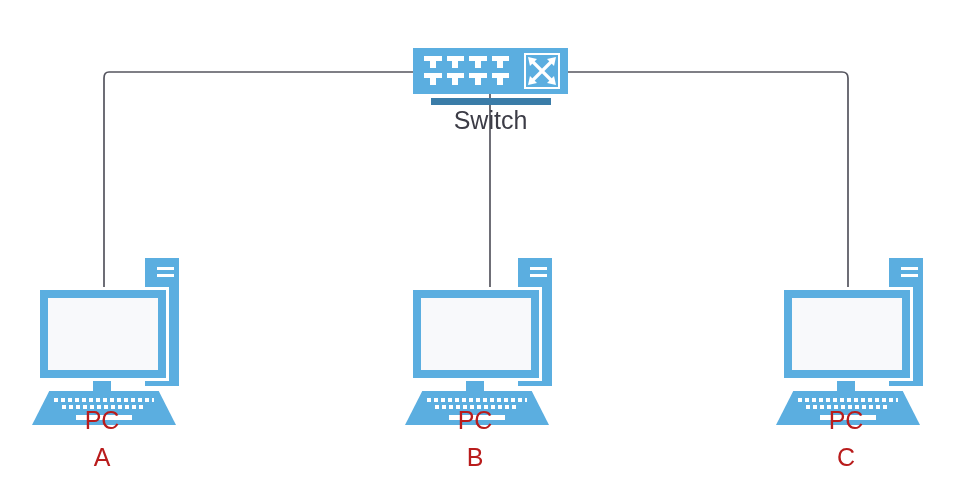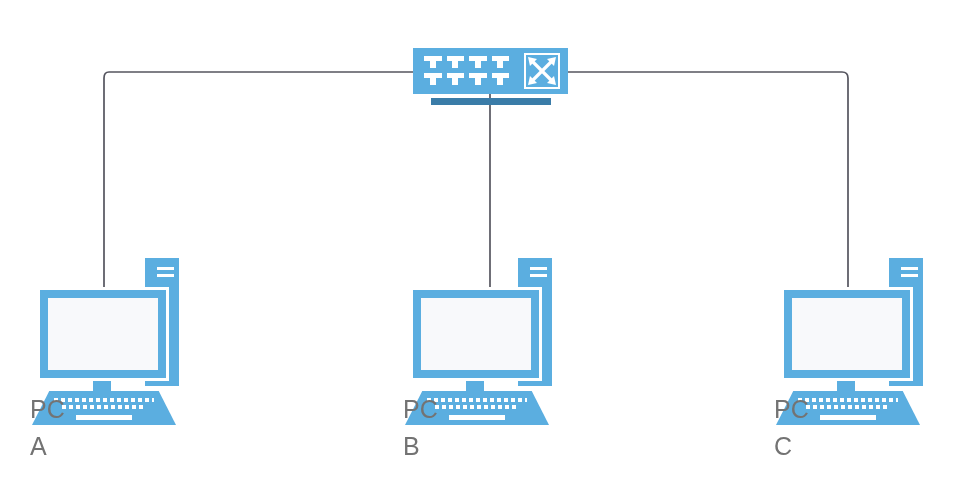--- a/index.html
+++ b/index.html
@@ -243,6 +243,7 @@
         </div>
       </div>
       <div class="switch-underline"></div>
+      <div class="switch-label">Switch</div>
     </div>
 
     <div class="pc-group" style="left:30px;">

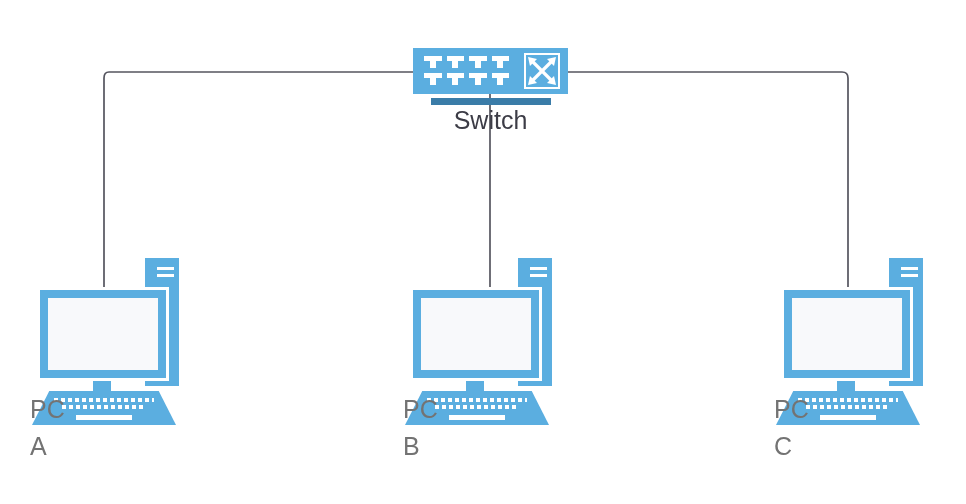--- a/index.html
+++ b/index.html
@@ -193,10 +193,11 @@
   .pc-label {
     position: absolute;
     left: 0;
-    top: 140px;
+    top: 151px;
     width: 144px;
+    text-align: center;
     font-size: 25px;
-    color: #737373;
+    color: #b91c1c;
     line-height: 1.12;
     z-index: 4;
   }

